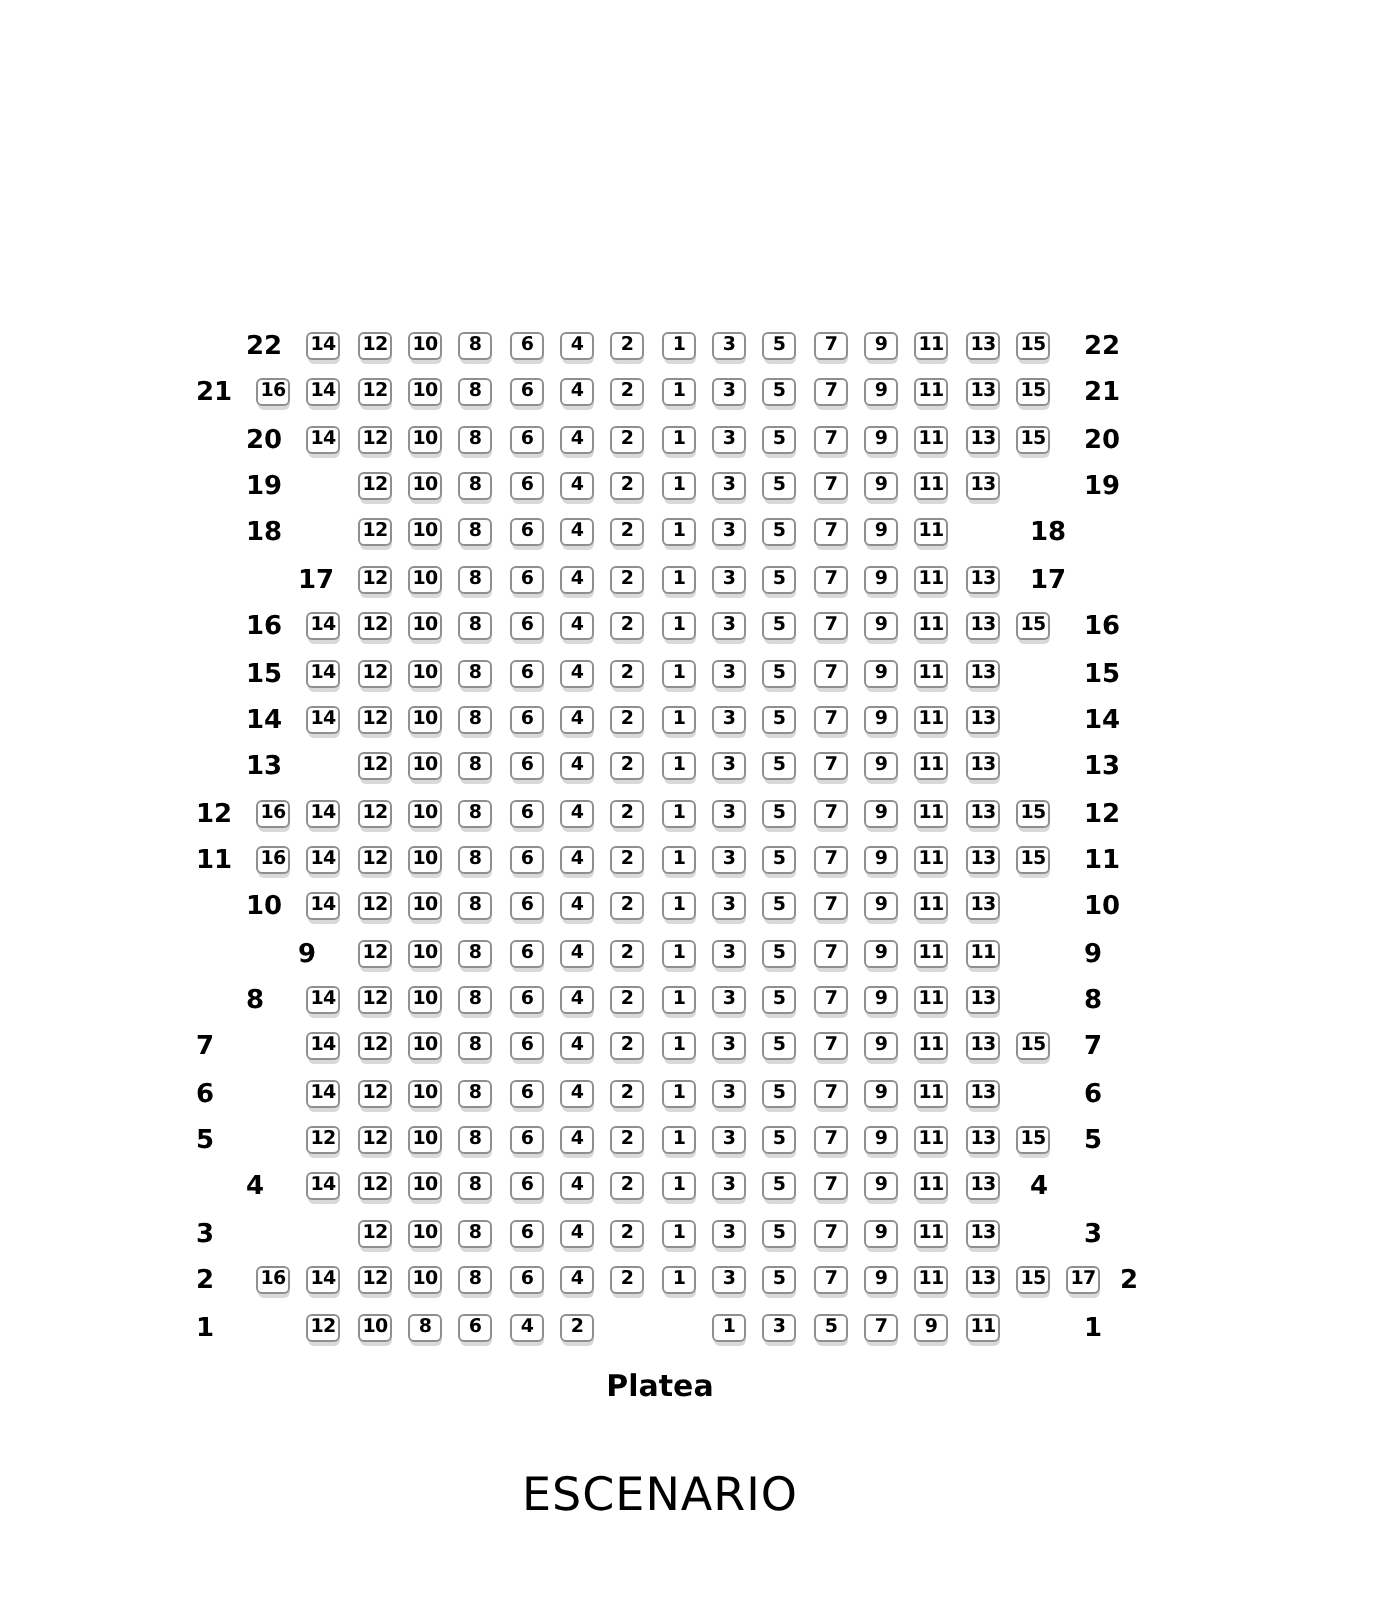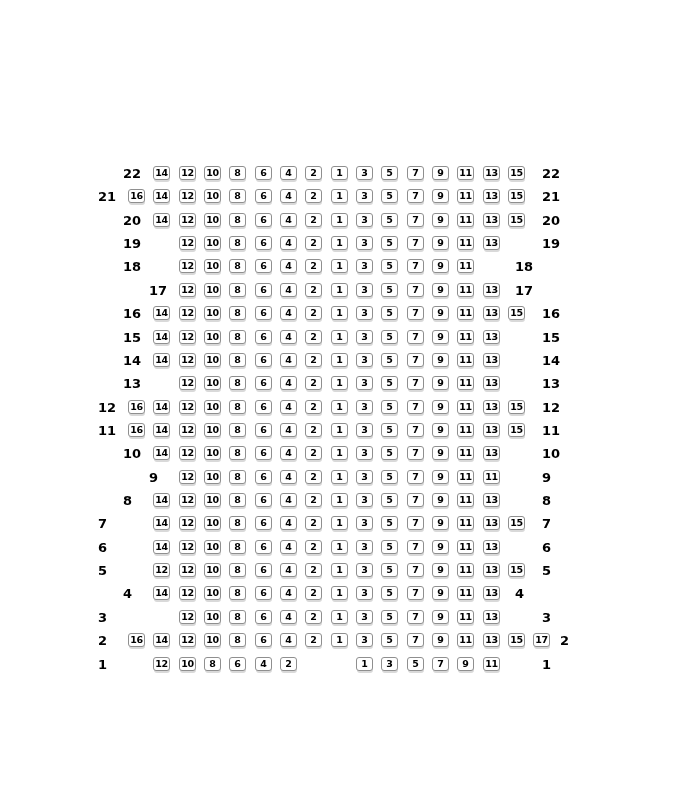--- a/index.html
+++ b/index.html
@@ -1385,6 +1385,7 @@
         <div class="row-label" style="left: 542px; top: 657px;">1</div>
       </div>
     </div>
+  <div class="platea">Platea</div>
 </div>
 
 </body></html>

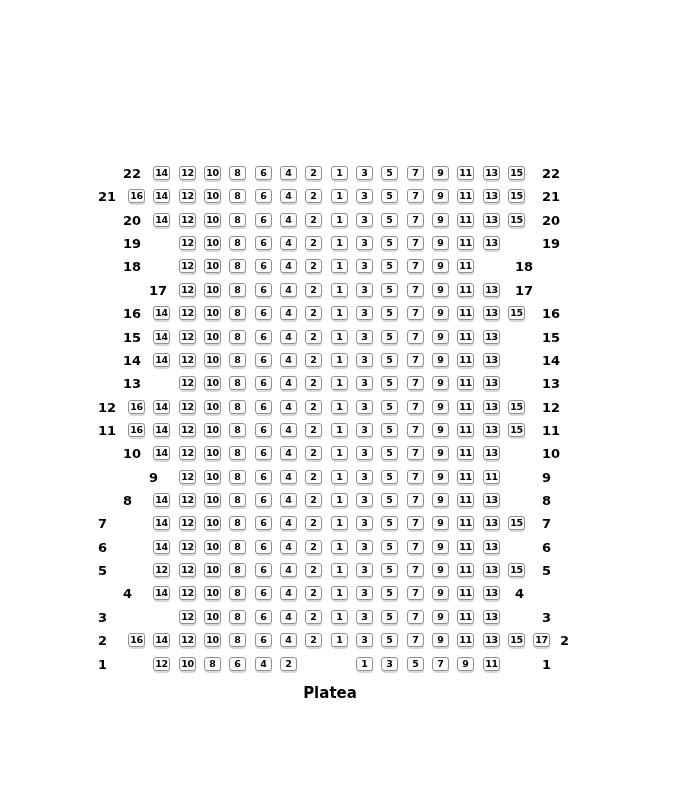--- a/index.html
+++ b/index.html
@@ -1386,6 +1386,7 @@
       </div>
     </div>
   <div class="platea">Platea</div>
+  <div class="escenario">ESCENARIO</div>
 </div>
 
 </body></html>

